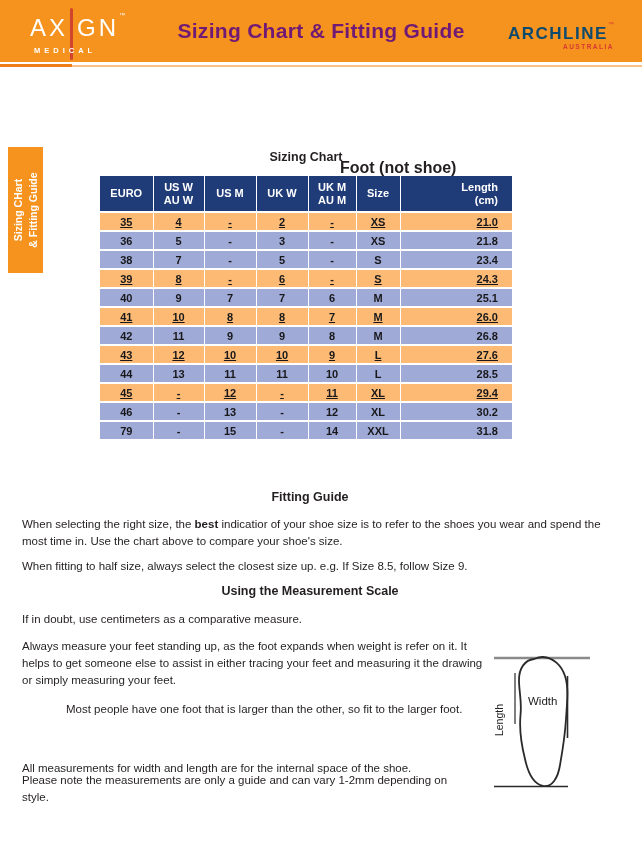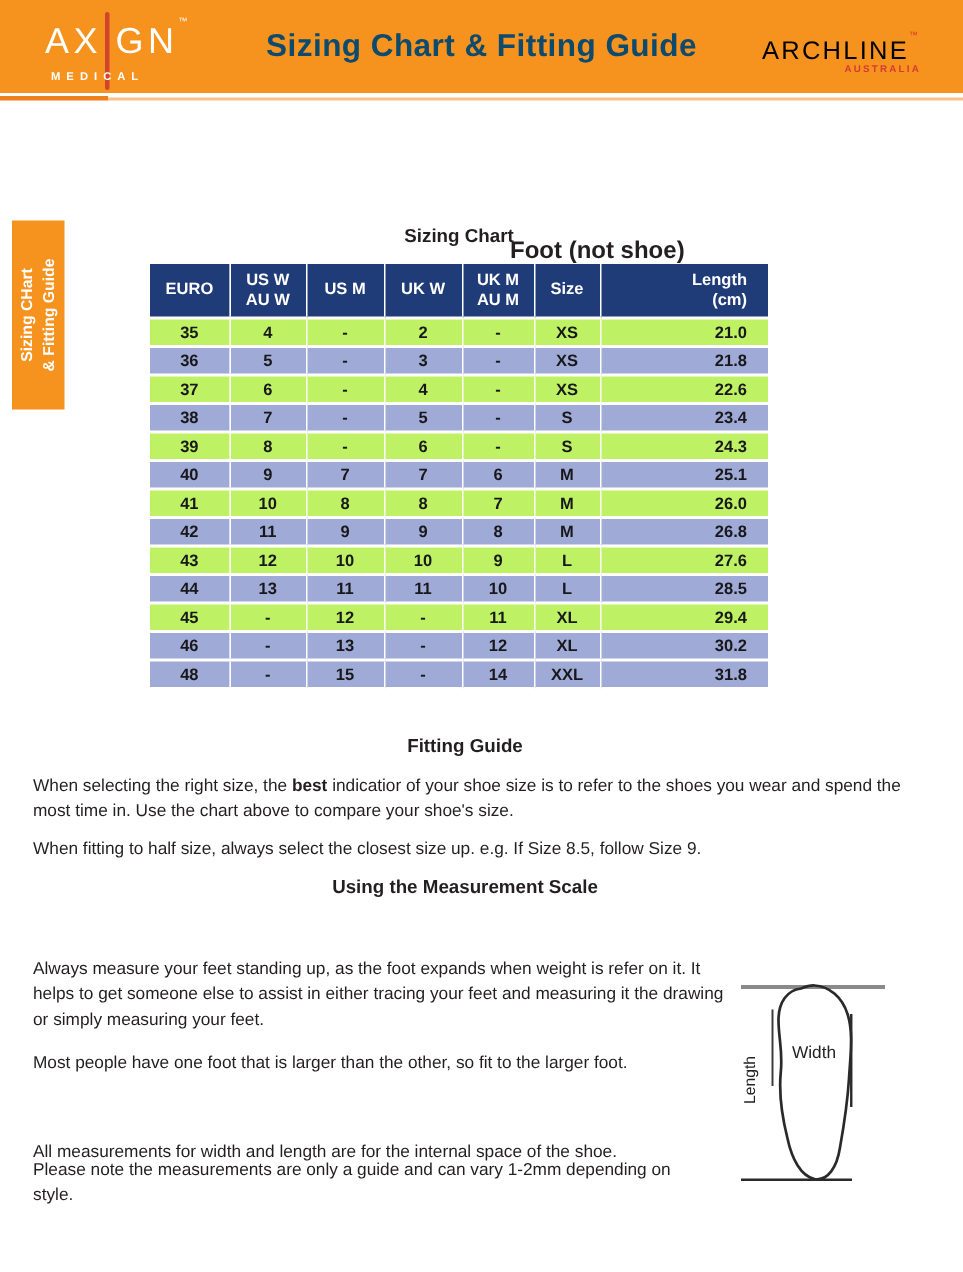--- a/index.html
+++ b/index.html
@@ -26,7 +26,7 @@
                   background:#D0452B; border-radius:2px; }
 
   .header-title { position:absolute; top:19px; left:0; width:642px; text-align:center;
-                  font-size:21px; font-weight:bold; color:#0c4a6e; letter-spacing:0.3px; }
+                  font-size:21px; font-weight:bold; color:#701a75; letter-spacing:0.3px; }
 
   .archline-logo { position:absolute; left:508px; top:24px; width:120px; }
   .archline-word { font-size:17px; letter-spacing:1.5px; color:#000000; font-weight:400; }

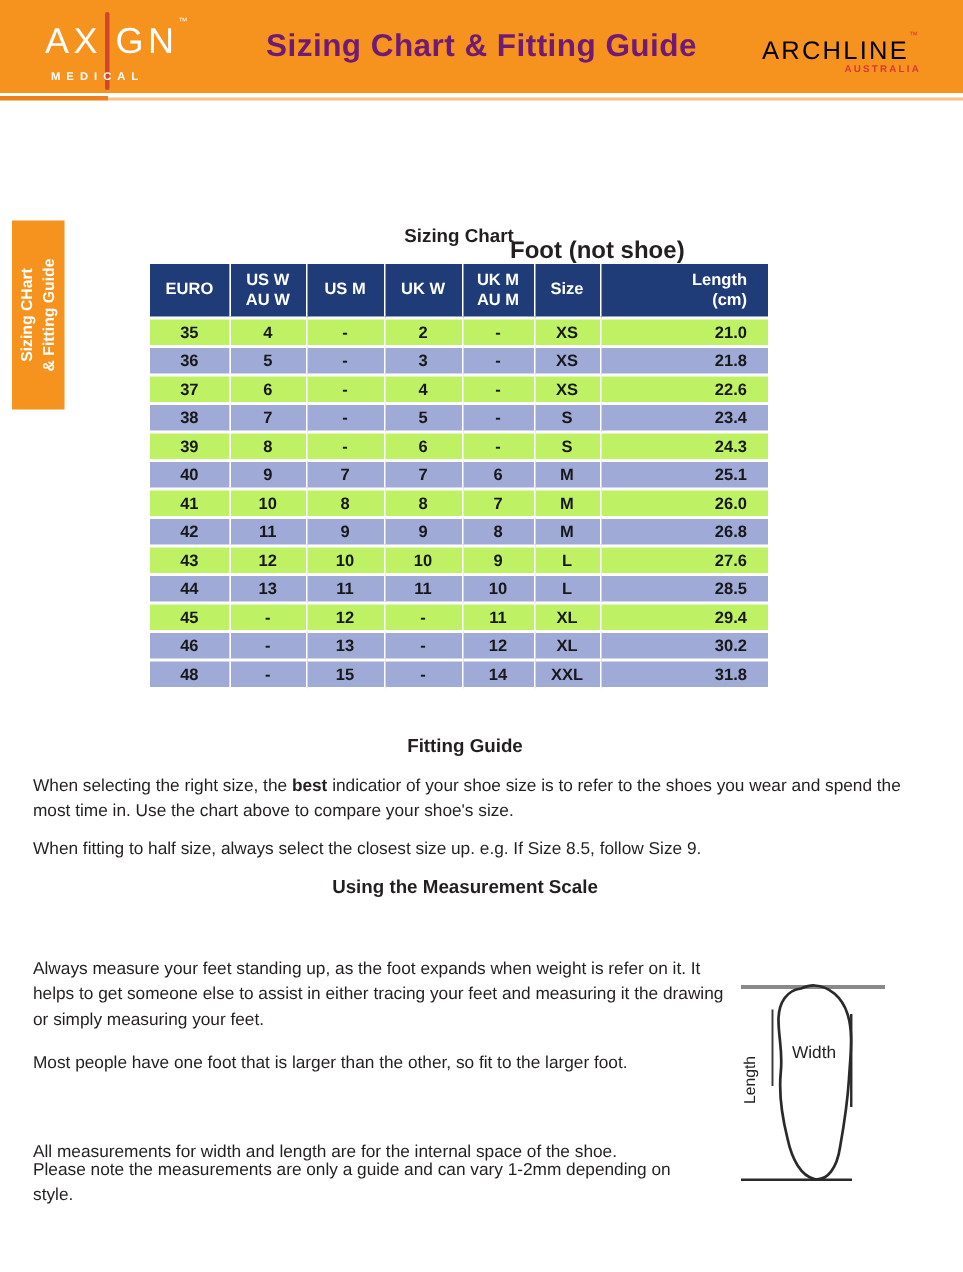--- a/index.html
+++ b/index.html
@@ -29,7 +29,7 @@
                   font-size:21px; font-weight:bold; color:#701a75; letter-spacing:0.3px; }
 
   .archline-logo { position:absolute; left:508px; top:24px; width:120px; }
-  .archline-word { font-size:17px; letter-spacing:1.5px; color:#000000; font-weight:400; }
+  .archline-word { font-size:17px; letter-spacing:1.5px; color:#0c4a6e; font-weight:700; }
   .archline-tm { font-size:6px; vertical-align:top; position:relative; top:-3px; color:#D63A32; }
   .archline-sub { position:absolute; right:14px; top:19px; font-size:6.5px; font-weight:bold;
                   letter-spacing:1.5px; color:#D63A32; }

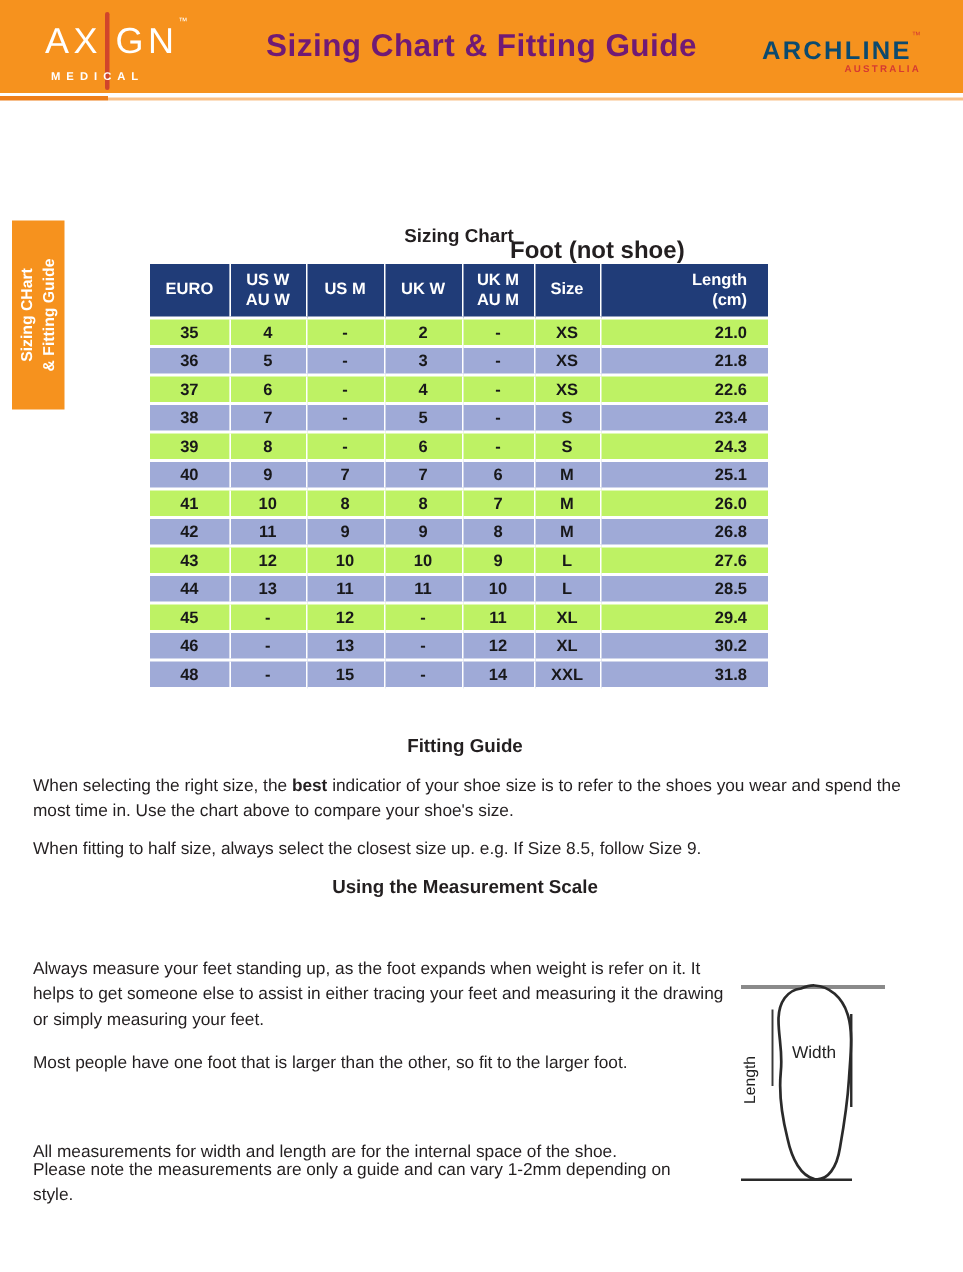--- a/index.html
+++ b/index.html
@@ -61,7 +61,7 @@
                      border-bottom:2px solid #fff; }
   .sizing-table th:last-child, .sizing-table td:last-child { border-right:none;
                      text-align:right; padding-right:14px; }
-  .sizing-table tr.row-teal td { background:#bef264; }
+  .sizing-table tr.row-teal td { background:#fdba74;text-decoration:underline; }
   .sizing-table tr.row-peri td { background:#9FAAD7; }
   .hline { display:block; }
 

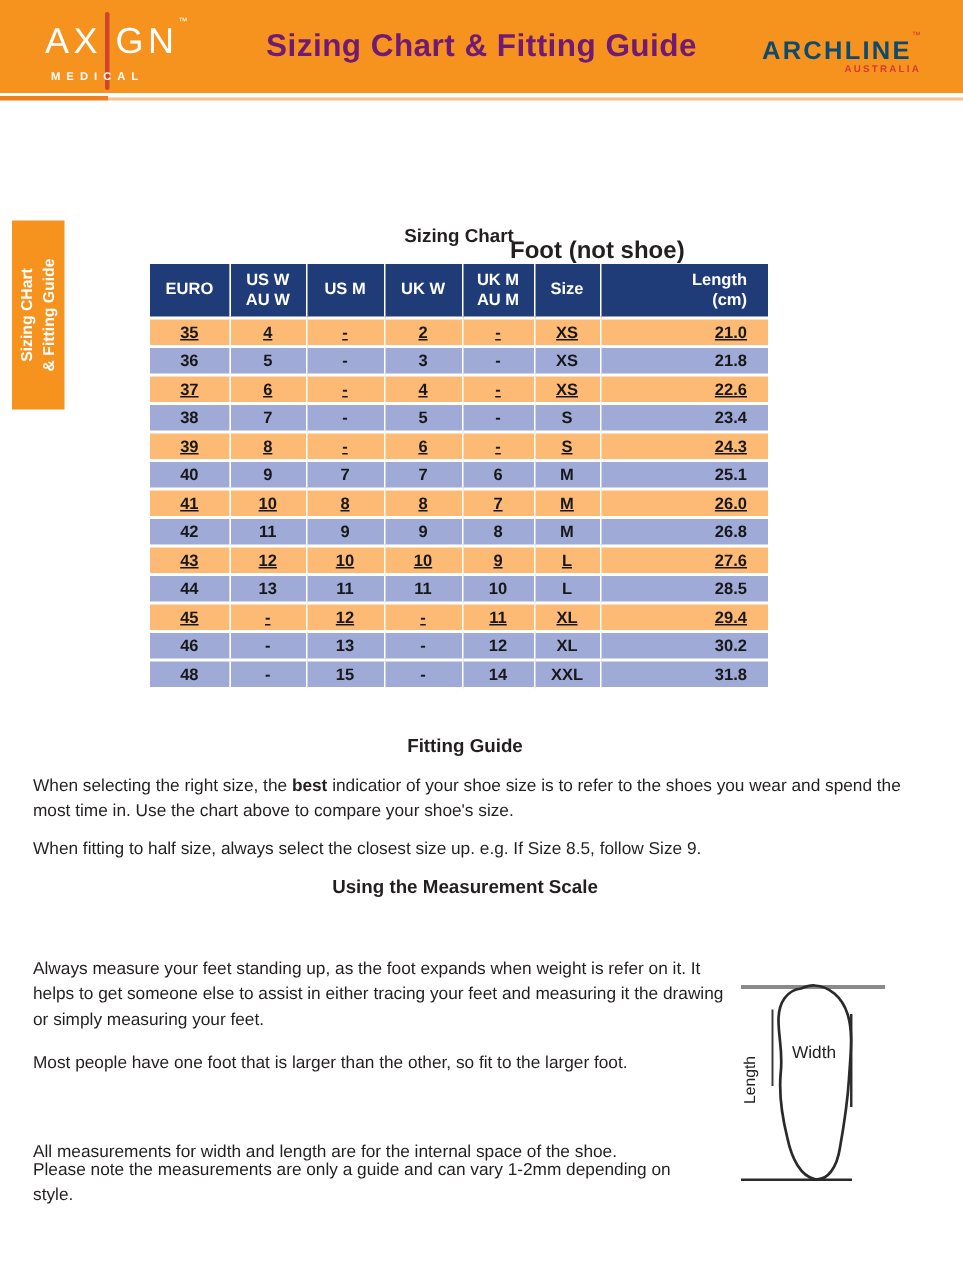--- a/index.html
+++ b/index.html
@@ -159,15 +159,6 @@
           <td>-</td>
           <td>XS</td>
           <td>21.8</td>
-        </tr>
-        <tr class="row-teal">
-          <td>37</td>
-          <td>6</td>
-          <td>-</td>
-          <td>4</td>
-          <td>-</td>
-          <td>XS</td>
-          <td>22.6</td>
         </tr>
         <tr class="row-peri">
           <td>38</td>

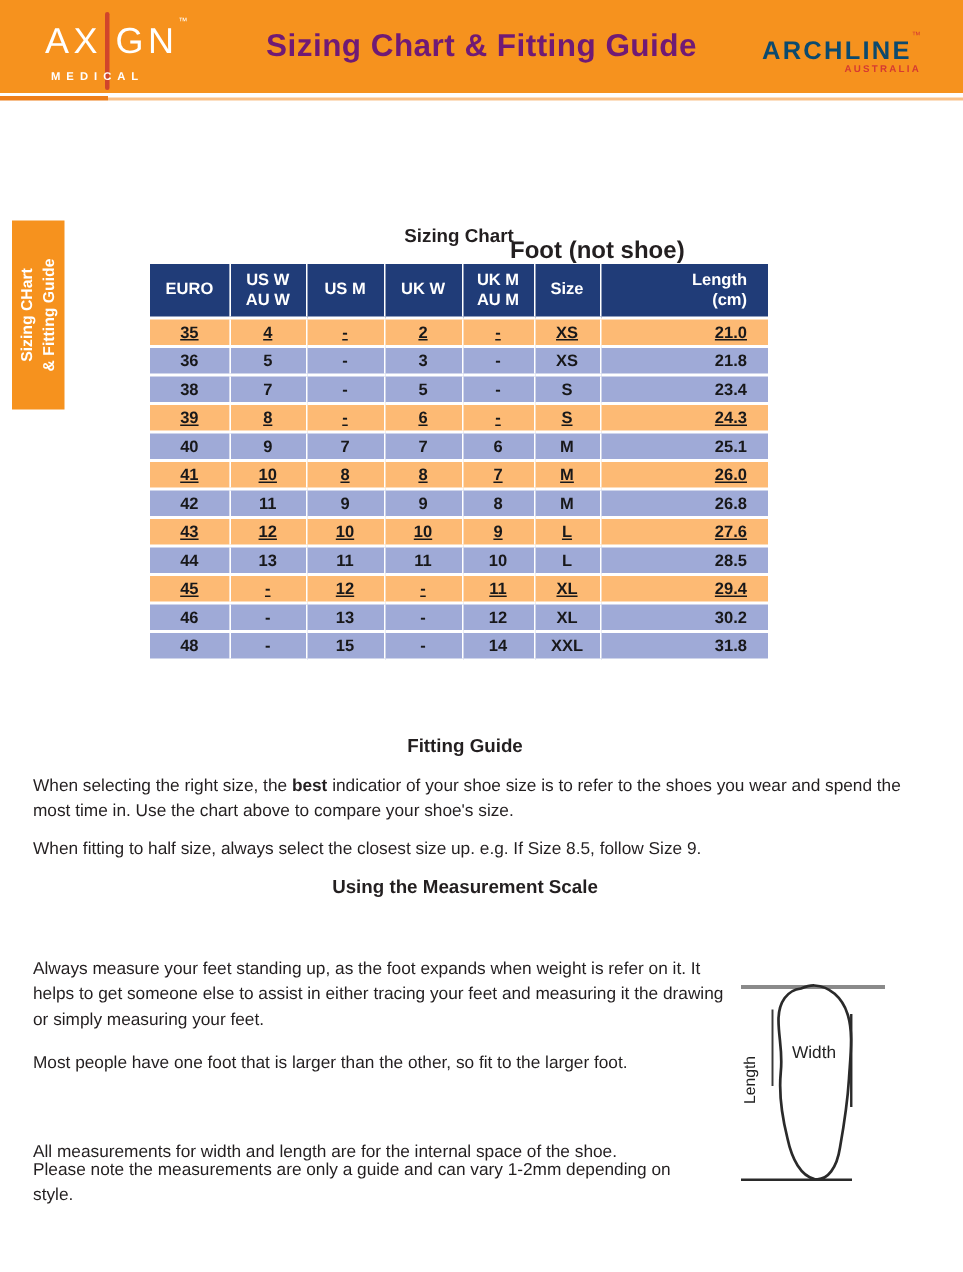--- a/index.html
+++ b/index.html
@@ -242,7 +242,7 @@
           <td>30.2</td>
         </tr>
         <tr class="row-peri">
-          <td>48</td>
+          <td>79</td>
           <td>-</td>
           <td>15</td>
           <td>-</td>

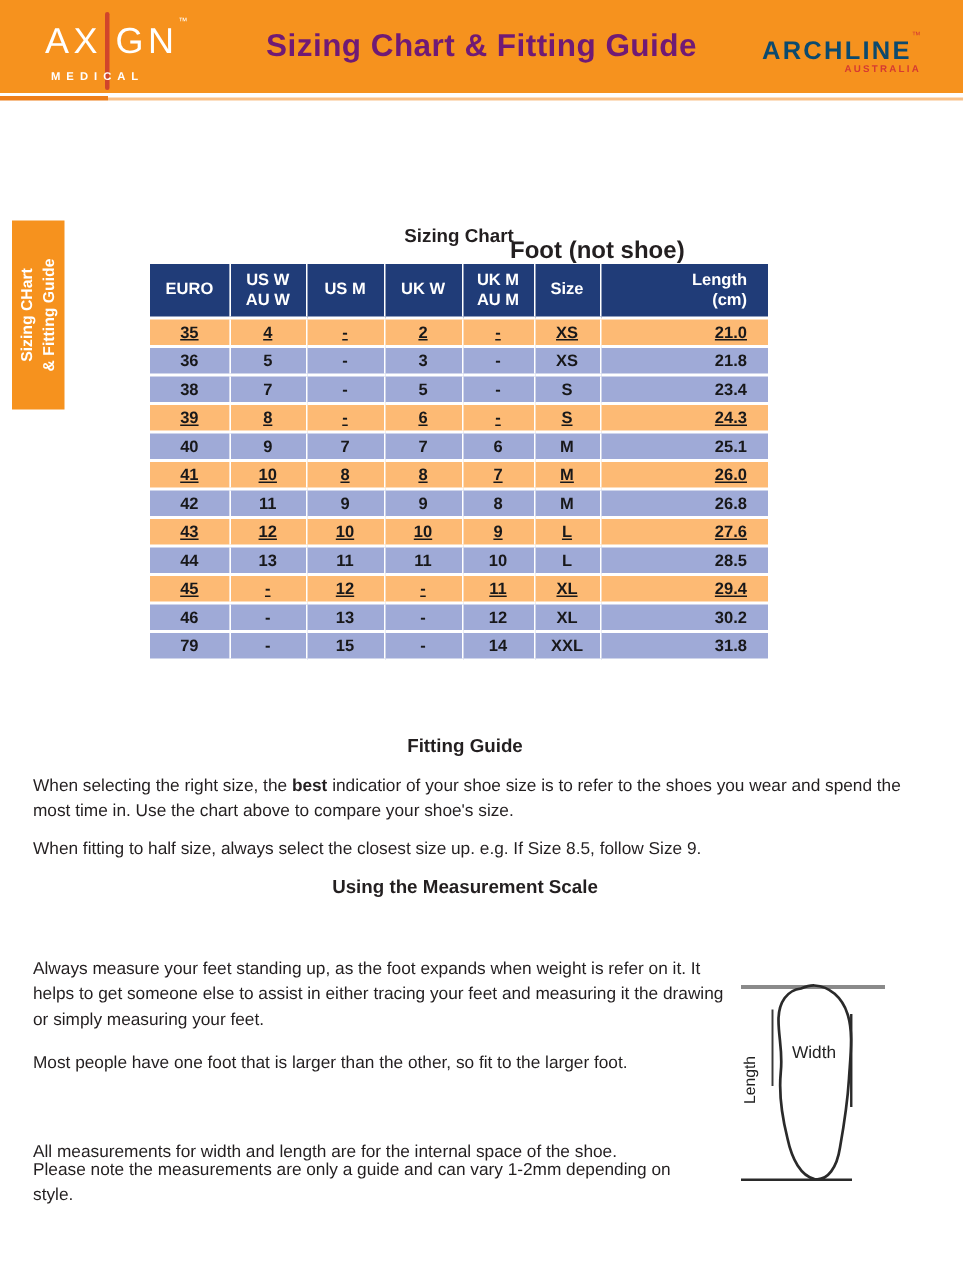--- a/index.html
+++ b/index.html
@@ -258,6 +258,7 @@
   <div class="para" style="top:558px; width:600px;">When fitting to half size, always select the closest size up. e.g. If Size 8.5, follow Size 9.</div>
 
   <div class="h-center" style="top:584px;">Using the Measurement Scale</div>
+  <div class="para" style="top:611px; width:600px;">If in doubt, use centimeters as a comparative measure.</div>
   <div class="para" style="top:638px; width:468px;">Always measure your feet standing up, as the foot expands when weight is refer on it. It helps to get someone else to assist in either tracing your feet and measuring it the drawing or simply measuring your feet.</div>
   <div class="para" style="top:701px; width:540px;">Most people have one foot that is larger than the other, so fit to the larger foot.</div>
   <div class="para" style="top:760px; width:540px;">All measurements for width and length are for the internal space of the shoe.</div>

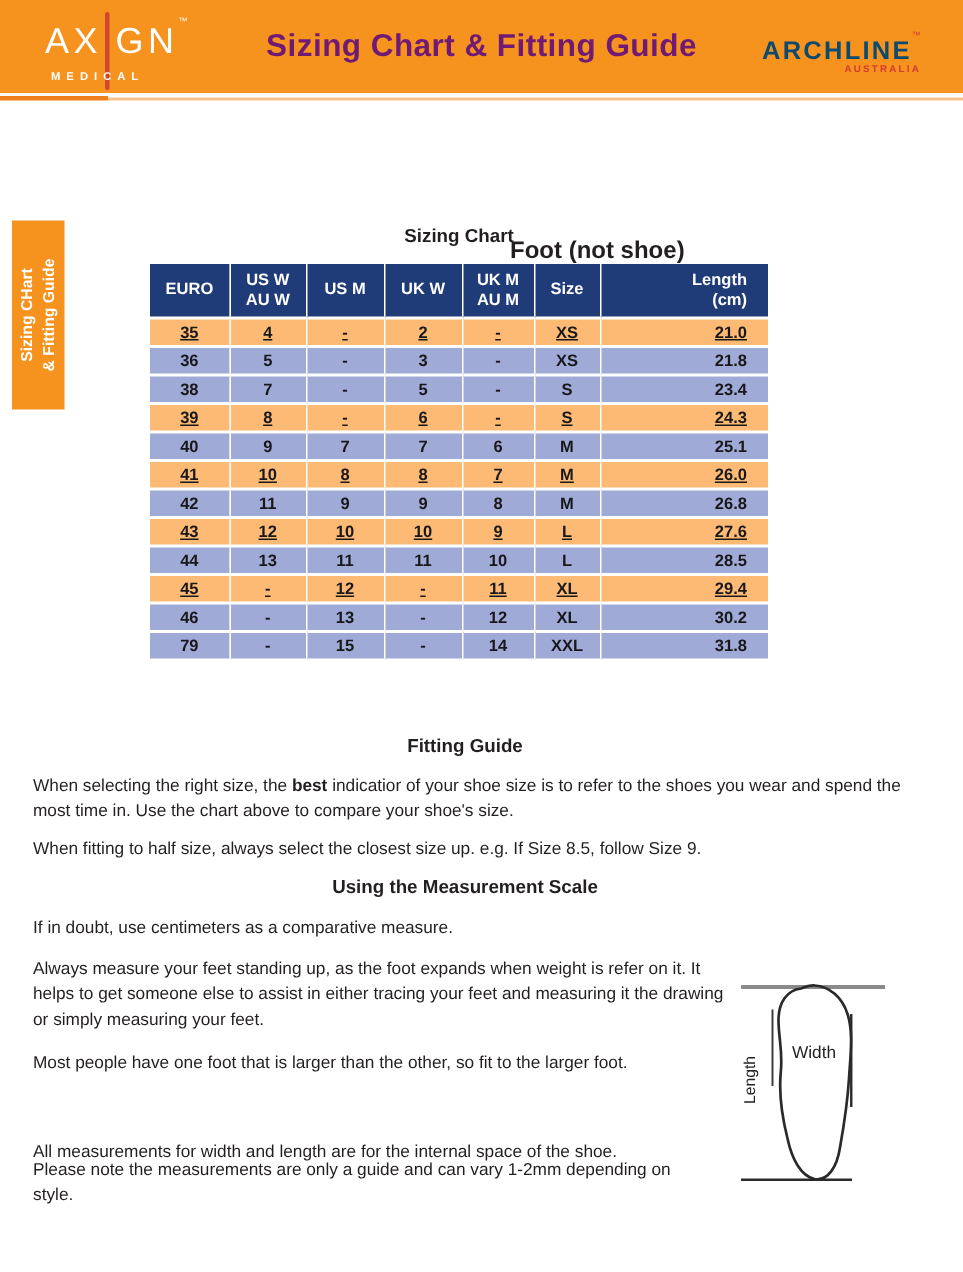--- a/index.html
+++ b/index.html
@@ -260,7 +260,7 @@
   <div class="h-center" style="top:584px;">Using the Measurement Scale</div>
   <div class="para" style="top:611px; width:600px;">If in doubt, use centimeters as a comparative measure.</div>
   <div class="para" style="top:638px; width:468px;">Always measure your feet standing up, as the foot expands when weight is refer on it. It helps to get someone else to assist in either tracing your feet and measuring it the drawing or simply measuring your feet.</div>
-  <div class="para" style="top:701px; width:540px;">Most people have one foot that is larger than the other, so fit to the larger foot.</div>
+  <div class="para" style="top:701px; width:540px;margin-left:44px;">Most people have one foot that is larger than the other, so fit to the larger foot.</div>
   <div class="para" style="top:760px; width:540px;">All measurements for width and length are for the internal space of the shoe.</div>
   <div class="para" style="top:772px; width:450px;">Please note the measurements are only a guide and can vary 1-2mm depending on style.</div>
 

